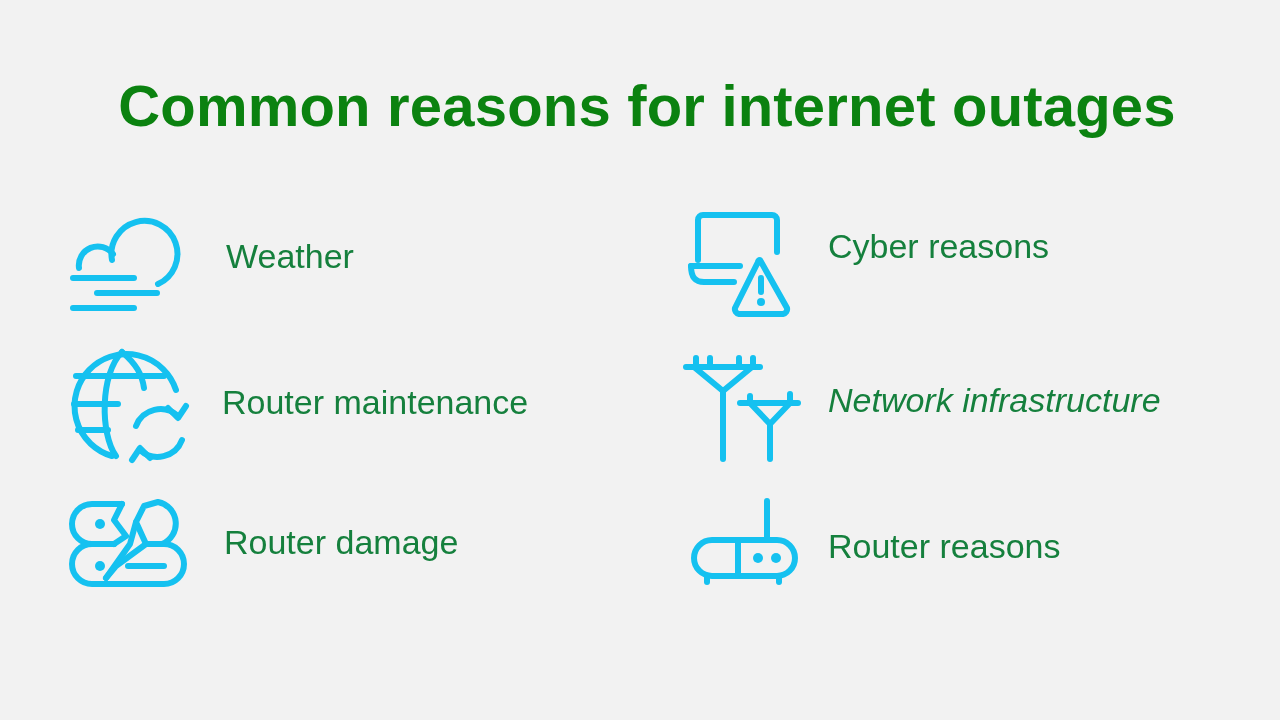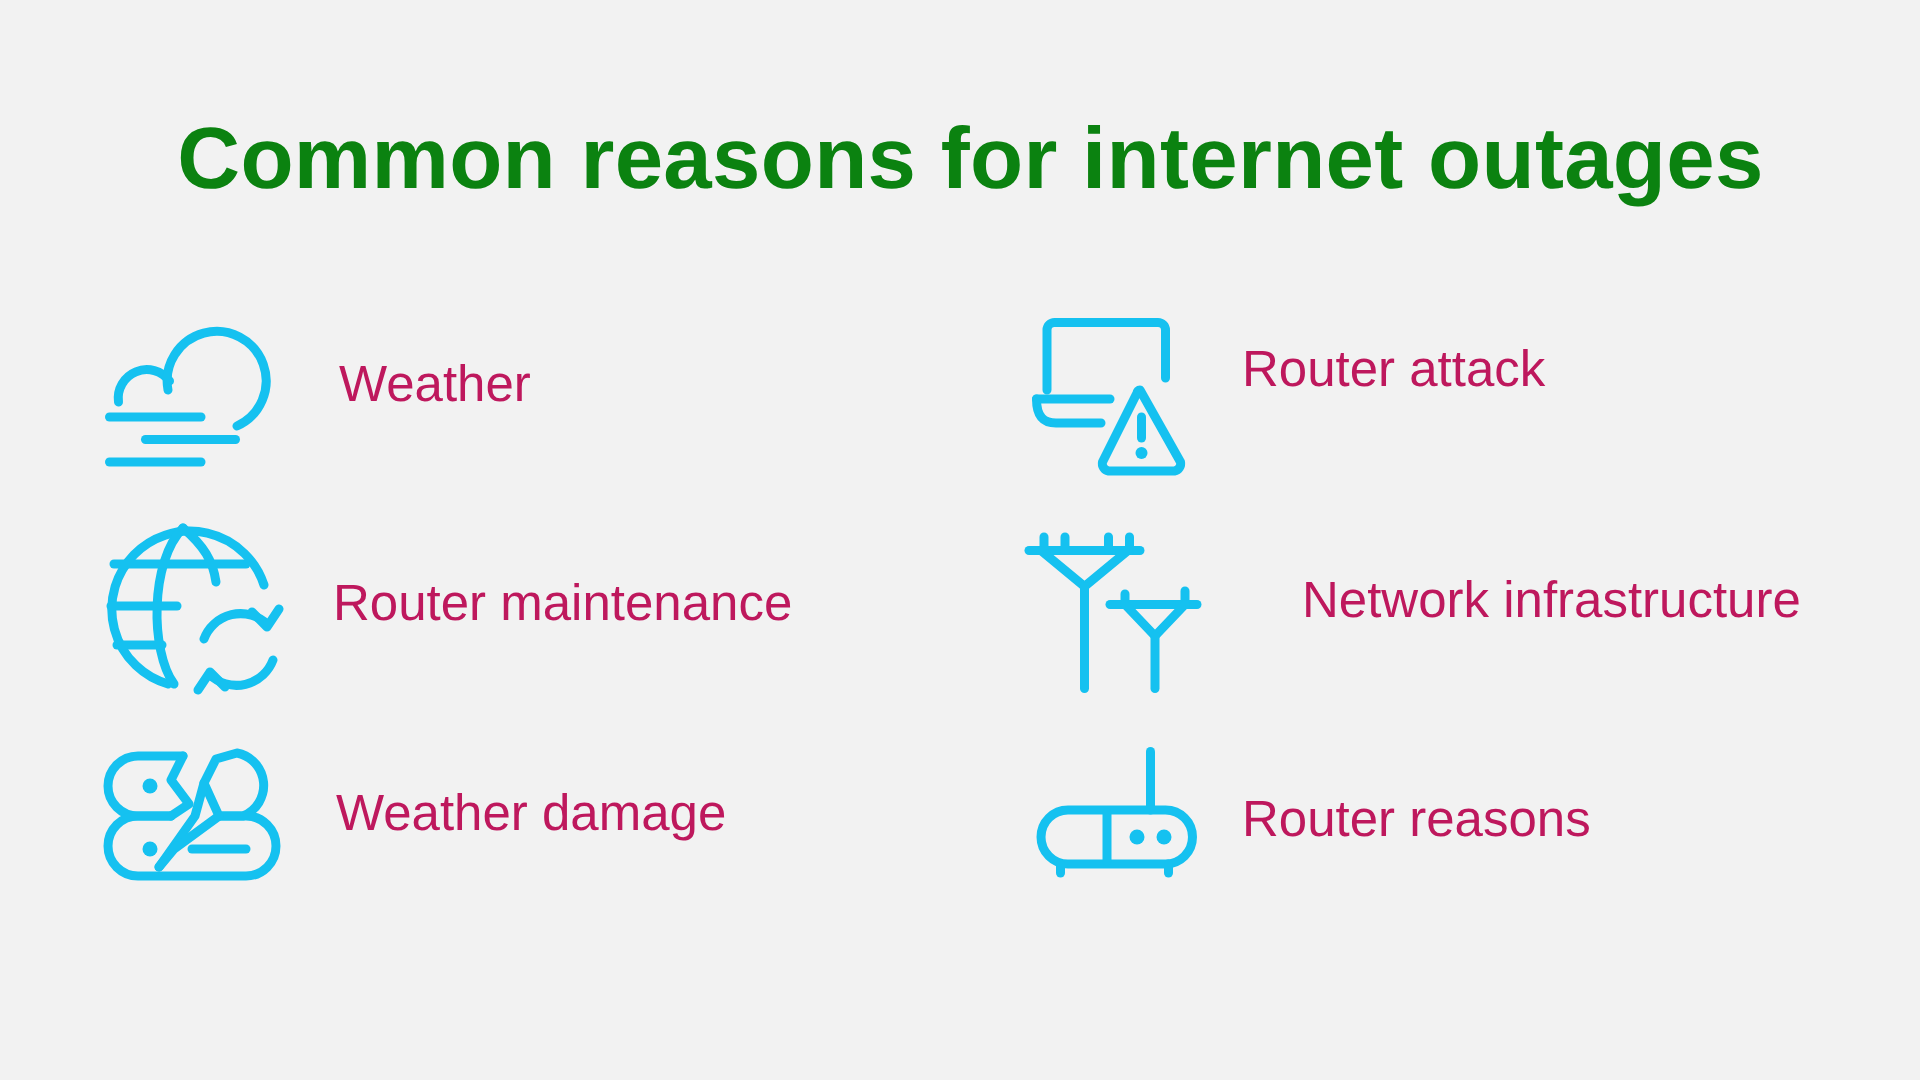--- a/index.html
+++ b/index.html
@@ -38,7 +38,7 @@
       position: absolute;
       font-family: "Liberation Sans", sans-serif;
       font-size: 34px;
-      color: #be185d;
+      color: #15803d;
       white-space: nowrap;
       line-height: 40px;
     }

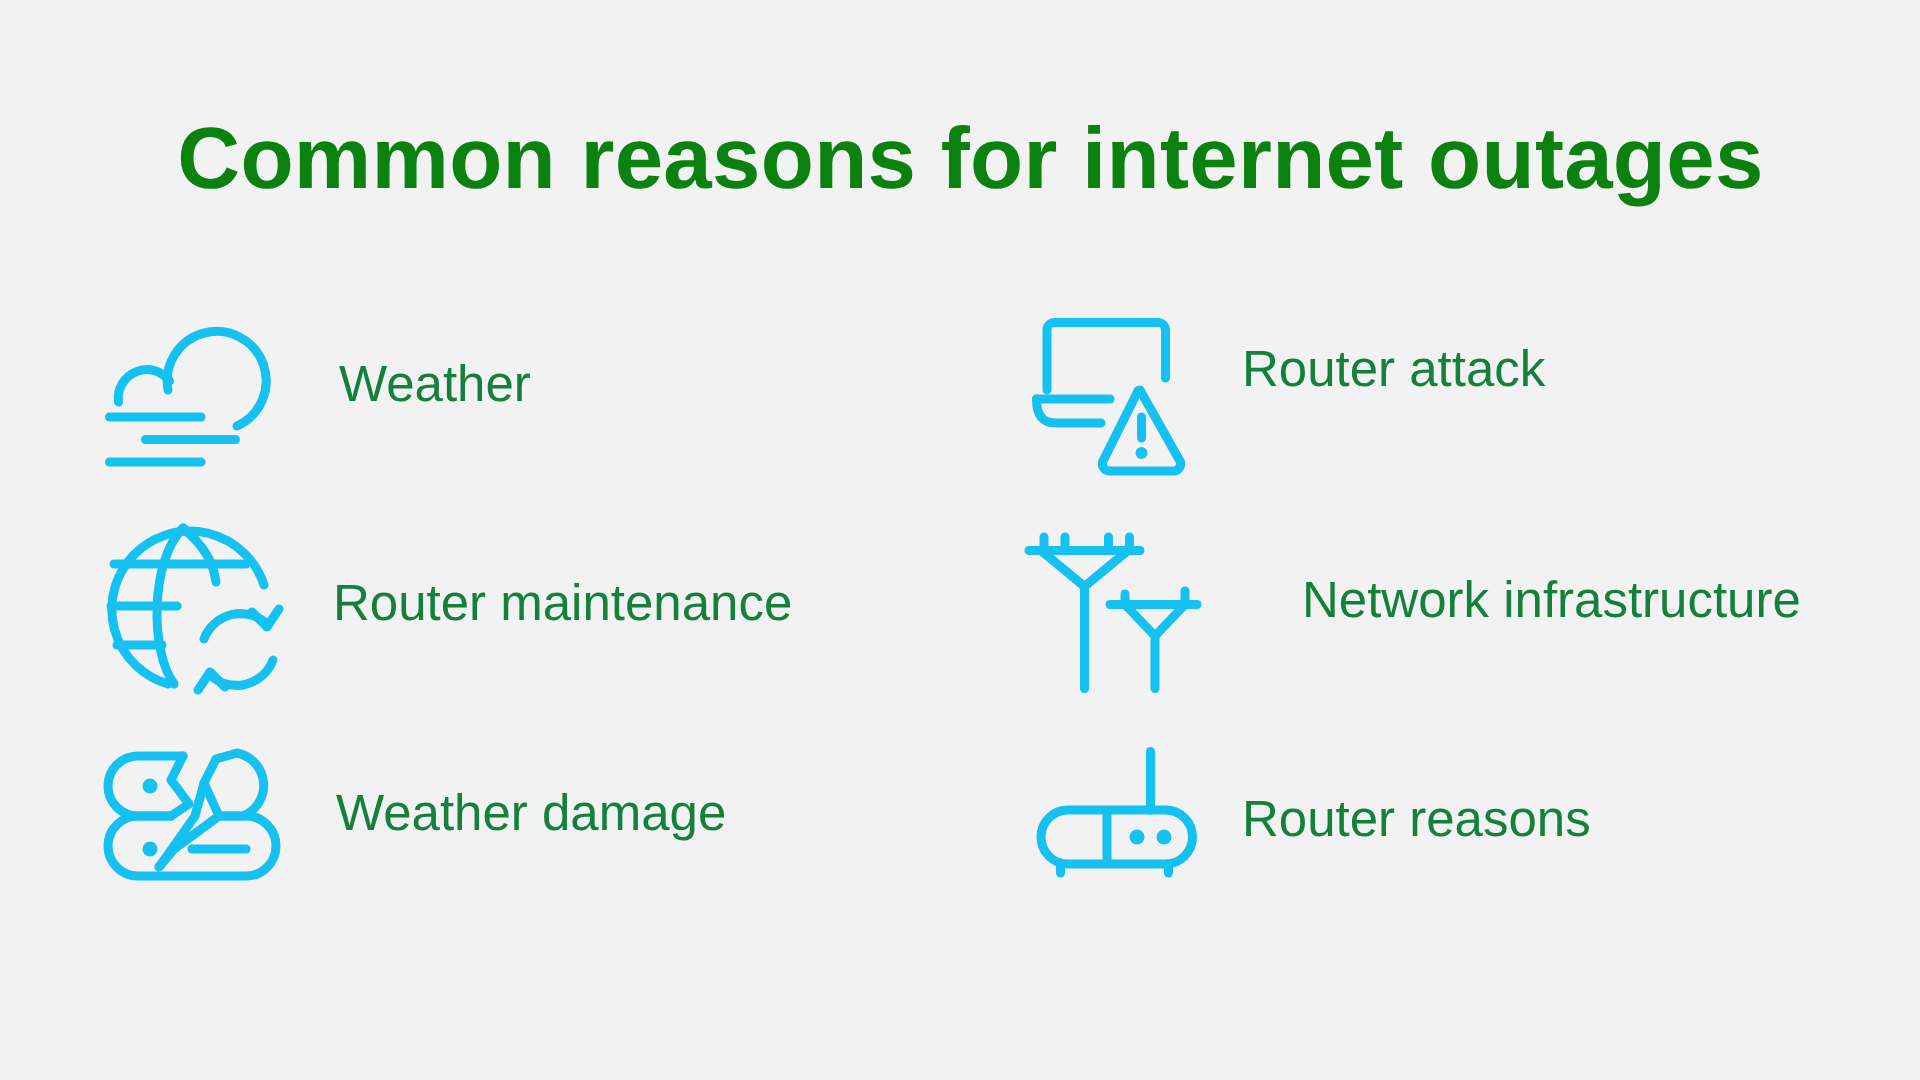--- a/index.html
+++ b/index.html
@@ -110,7 +110,7 @@
     <line class="s" x1="77" y1="70" x2="77" y2="84"></line>
     <circle class="f" cx="77" cy="94" r="4"></circle>
   </svg>
-  <div class="label" style="left:828px;top:226px;">Router attack</div>
+  <div class="label" style="left:828px;top:226px;">Cyber reasons</div>
 </div>
 
 <div class="item" style="left:0;top:0;">

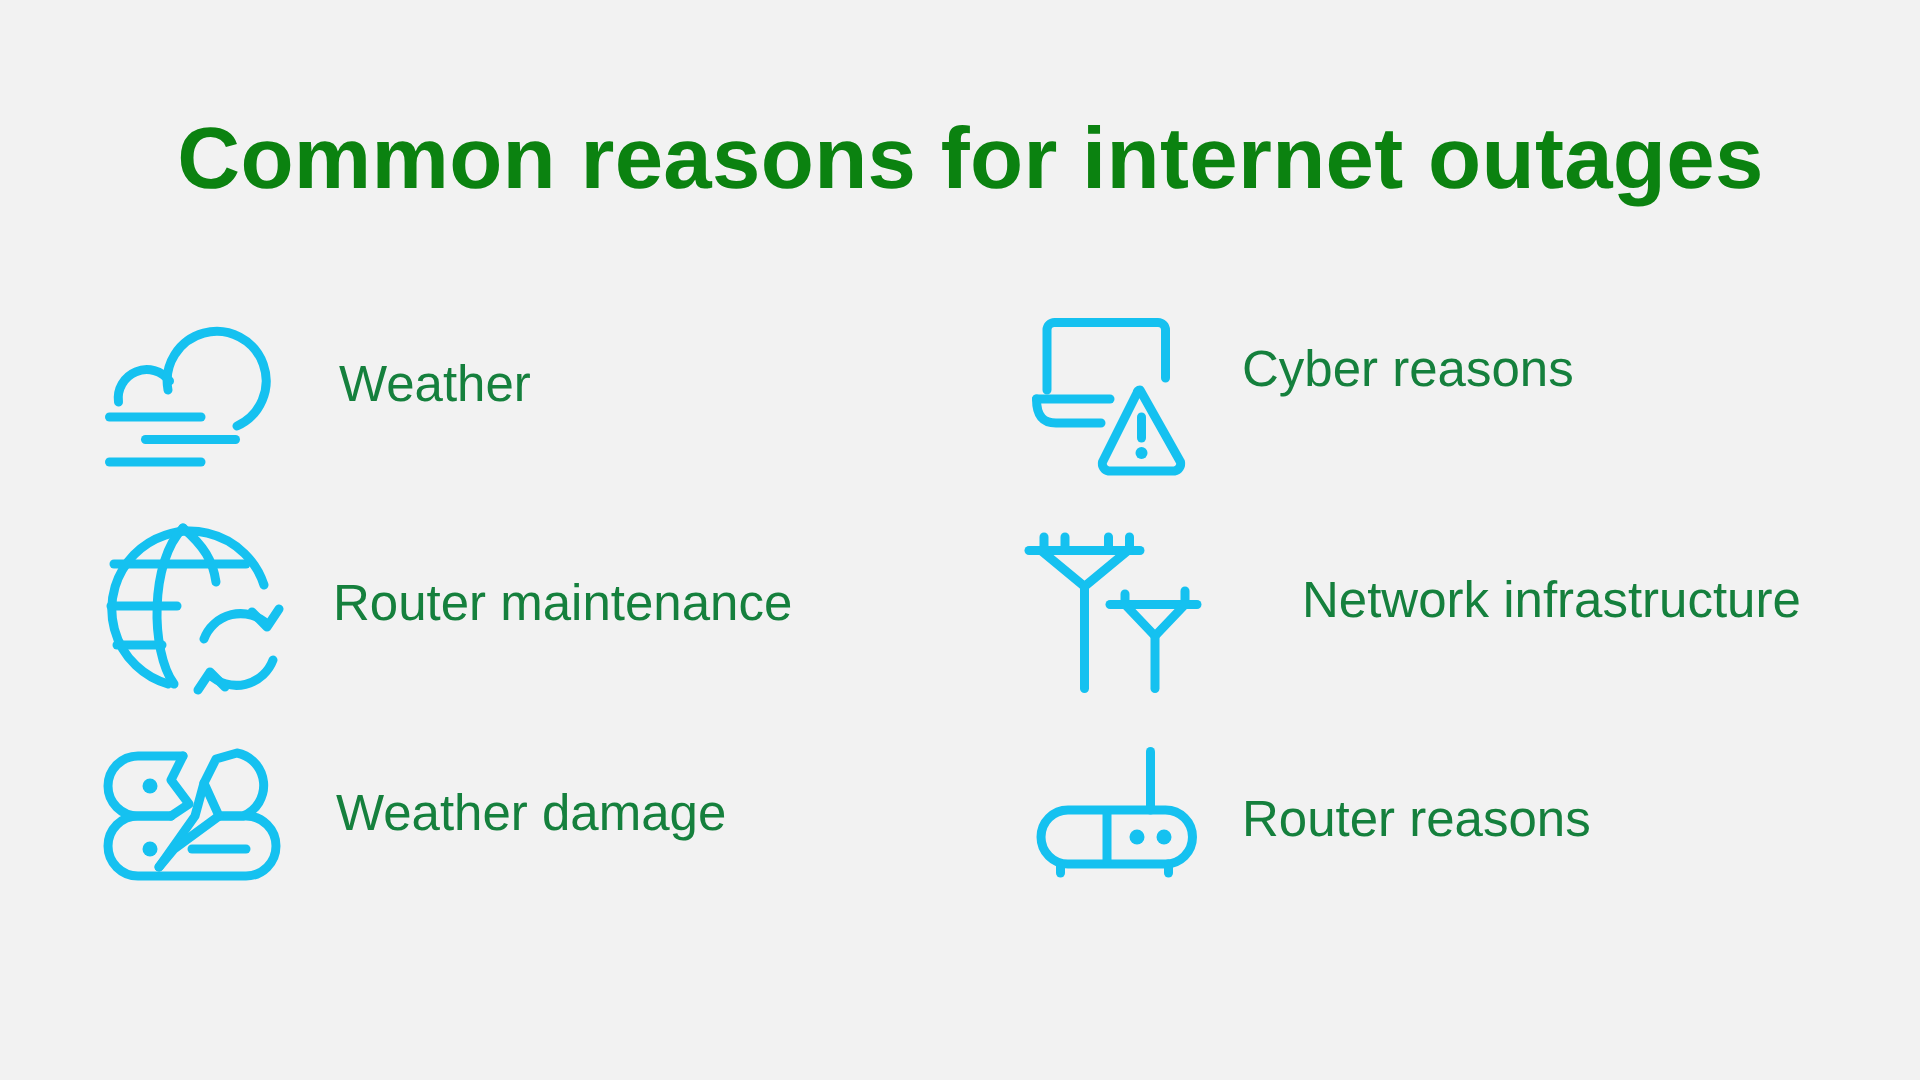--- a/index.html
+++ b/index.html
@@ -128,7 +128,7 @@
     <path class="s" d="M72 59 L92 80 L112 59"></path>
     <line class="s" x1="92" y1="80" x2="92" y2="115"></line>
   </svg>
-  <div class="label" style="left:868px;top:380px;">Network infrastructure</div>
+  <div class="label" style="left:828px;top:380px;font-style:italic;">Network infrastructure</div>
 </div>
 
 <div class="item" style="left:0;top:0;">

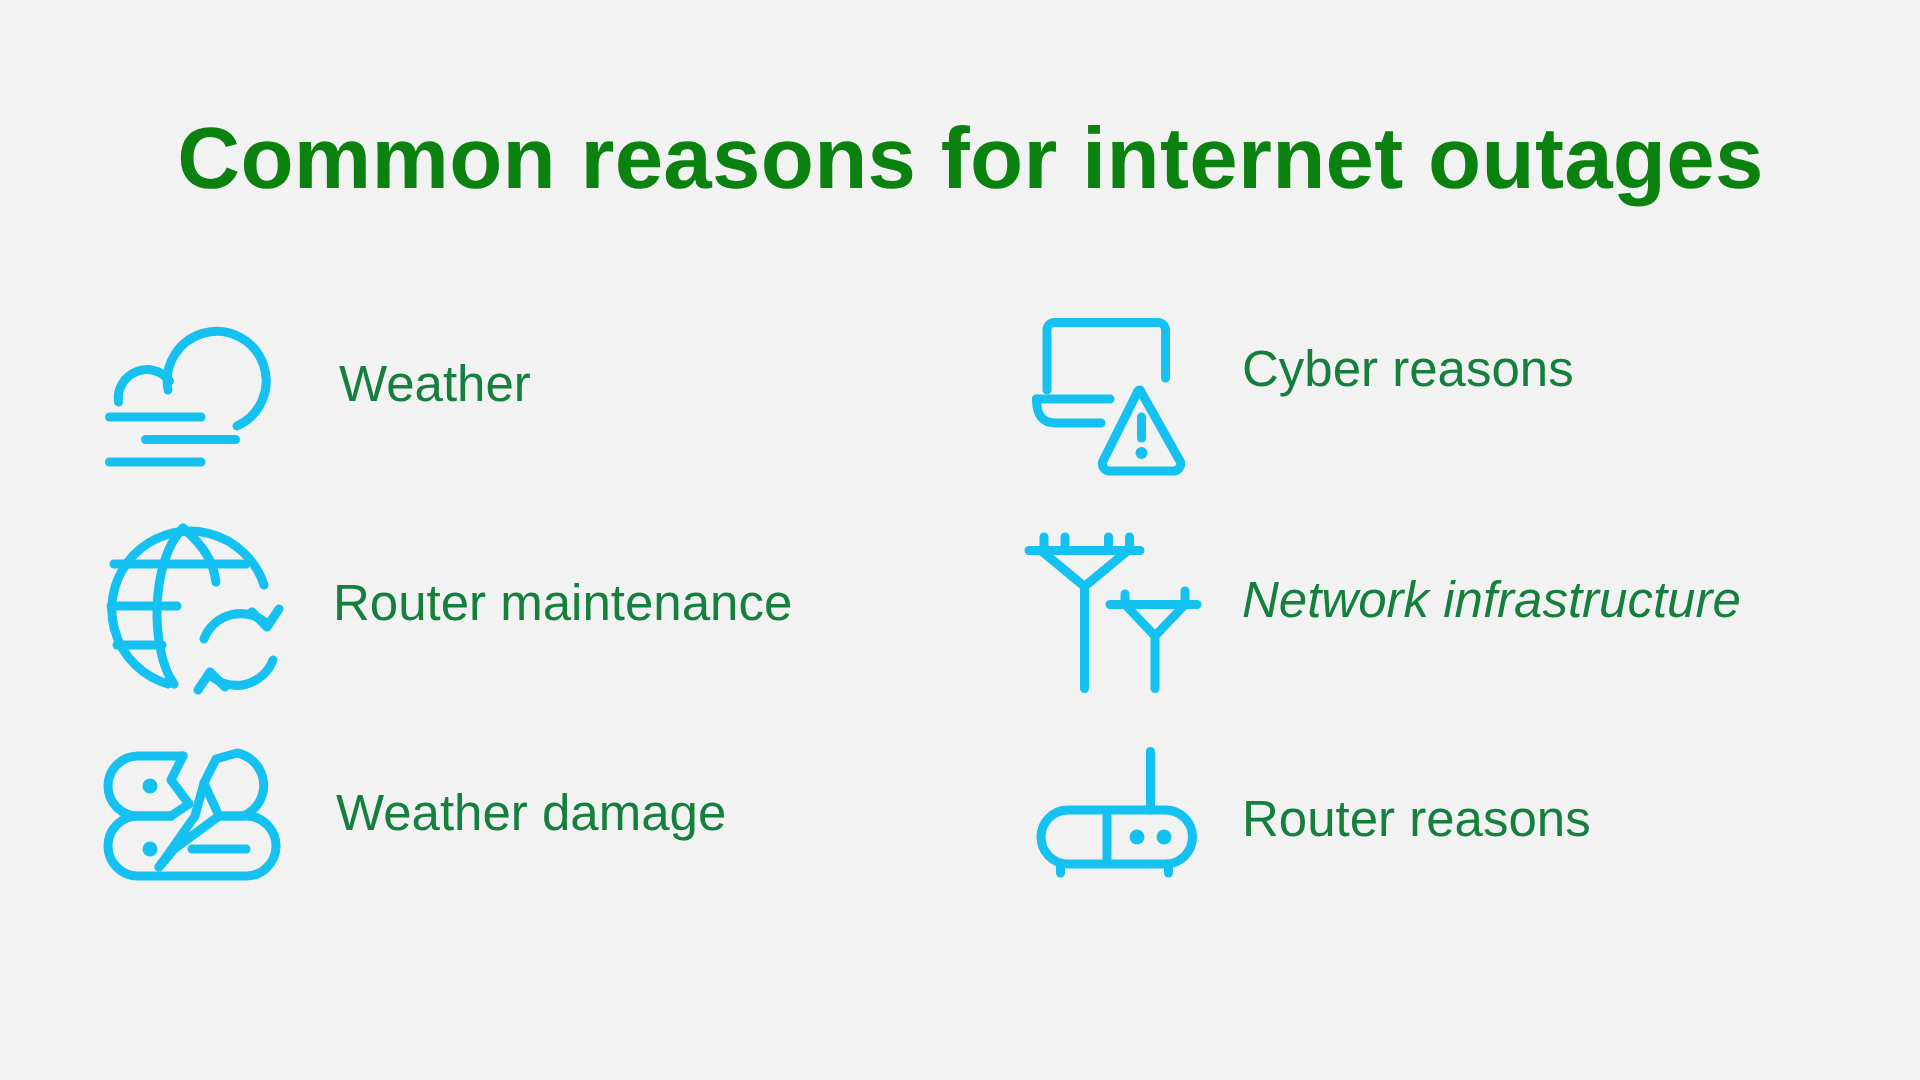--- a/index.html
+++ b/index.html
@@ -98,7 +98,7 @@
     <circle class="f" cx="34" cy="32" r="5"></circle>
     <circle class="f" cx="34" cy="74" r="5"></circle>
   </svg>
-  <div class="label" style="left:224px;top:522px;">Weather damage</div>
+  <div class="label" style="left:224px;top:522px;">Router damage</div>
 </div>
 
 <div class="item" style="left:0;top:0;">

